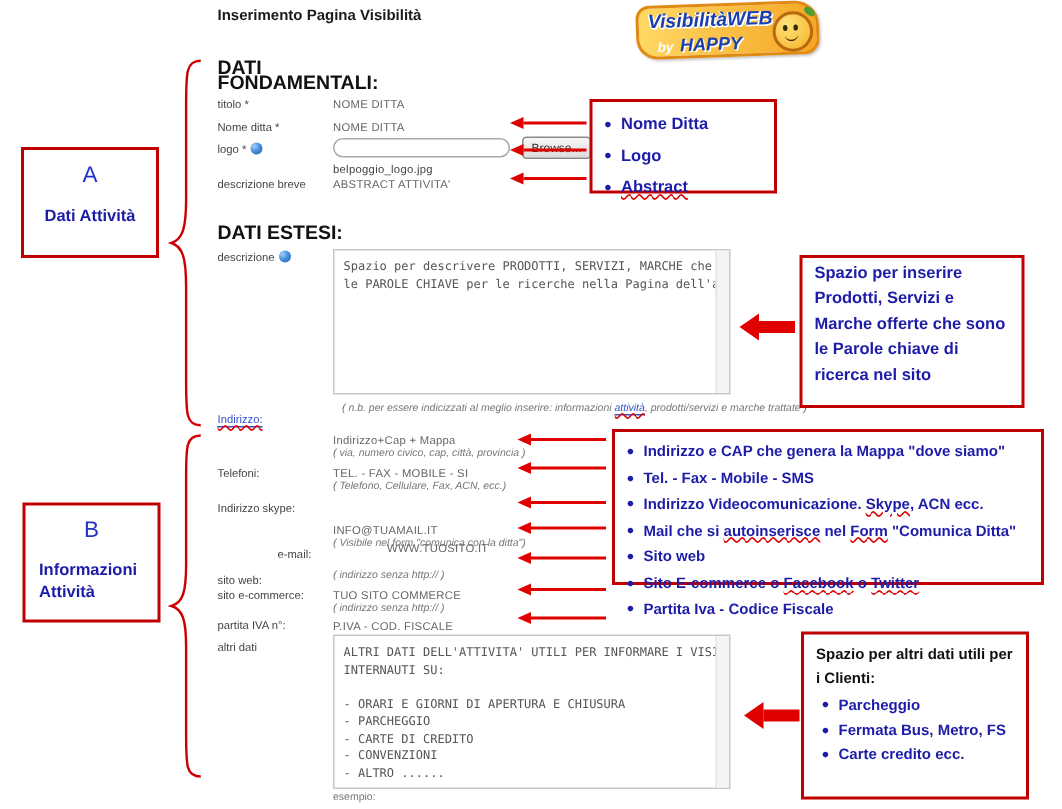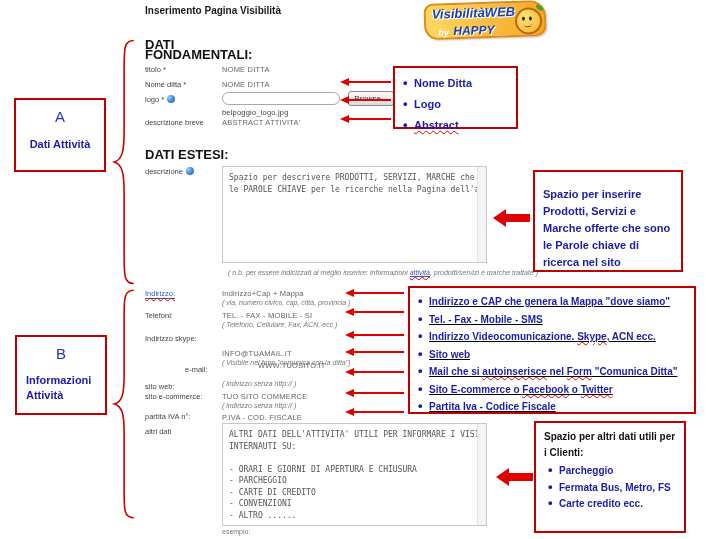--- a/index.html
+++ b/index.html
@@ -66,7 +66,7 @@
   .callout li::before{content:"\2022";position:absolute;left:0;top:-1px;font-size:13px;color:#1c1ca8;}
   .callout.ca li{font-size:11px;line-height:21px;}
   .callout.cb li{font-size:10px;line-height:17.5px;}
-  .callout.ce{padding:14px 8px;font-size:11px;line-height:17px;color:#1c1ca8;font-weight:bold;}
+  .callout.ce{padding:2px 8px;font-size:11px;line-height:17px;color:#1c1ca8;font-weight:bold;}
   .callout.cf{padding:6px 8px;}
   .callout.cf .cf-title{font-size:10px;font-weight:bold;color:#111;line-height:16px;}
   .callout.cf li{font-size:10px;line-height:16.5px;}

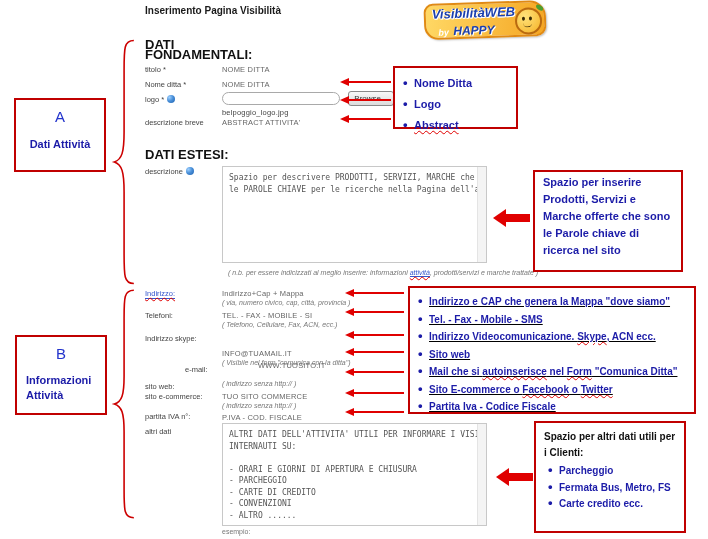--- a/index.html
+++ b/index.html
@@ -166,7 +166,7 @@
   <div class="arrow-block" style="left:506px;top:214px;"></div>
   <div class="callout ce" style="left:533px;top:170px;width:150px;height:102px;">Spazio per inserire Prodotti, Servizi e Marche offerte che sono le Parole chiave di ricerca nel sito</div>
 
-  <div class="flabel" style="top:289px;">
+  <div class="flabel" style="top:275px;">
     <span class="link-squiggle">Indirizzo:</span>
   </div>
   <div class="fvalue" style="top:289px;">Indirizzo+Cap + Mappa</div>

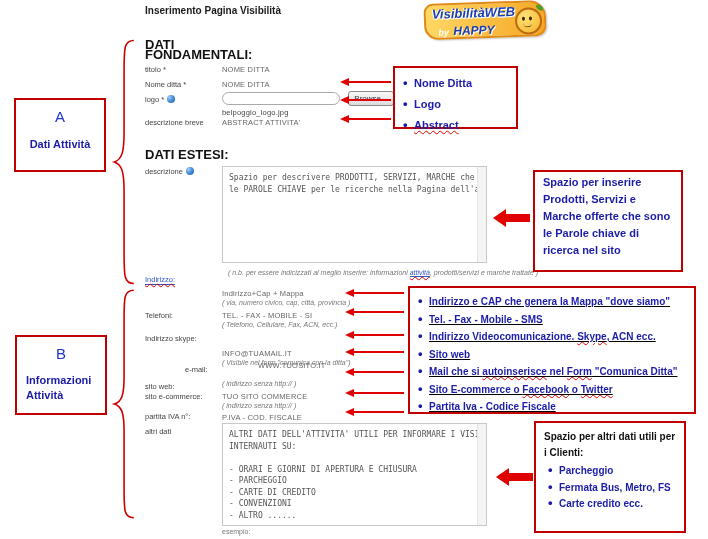--- a/index.html
+++ b/index.html
@@ -214,7 +214,7 @@
   <div class="arrow-thin" style="left:354px;top:392px;width:50px;"></div>
   <div class="arrow-thin" style="left:354px;top:411px;width:50px;"></div>
 
-  <div class="callout cb" style="left:408px;top:286px;width:288px;height:128px;text-decoration:underline;">
+  <div class="callout cb" style="left:408px;top:286px;width:288px;height:104px;">
     <ul>
       <li><span>Indirizzo e CAP che genera la Mappa "dove siamo"</span></li>
       <li><span>Tel. - Fax - Mobile - SMS</span></li>

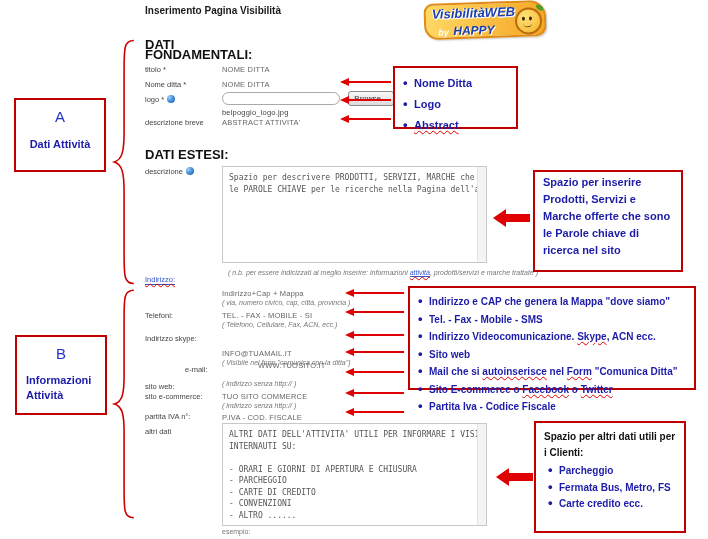--- a/index.html
+++ b/index.html
@@ -219,8 +219,8 @@
       <li><span>Indirizzo e CAP che genera la Mappa "dove siamo"</span></li>
       <li><span>Tel. - Fax - Mobile - SMS</span></li>
       <li><span class="squigglify">Indirizzo Videocomunicazione.  <span class="squiggle">Skype</span>, ACN  ecc.</span></li>
+      <li><span class="squigglify">Mail che si <span class="squiggle">autoinserisce</span> nel <span class="squiggle">Form</span> "Comunica Ditta"</span></li>
       <li><span>Sito web</span></li>
-      <li><span class="squigglify">Mail che si <span class="squiggle">autoinserisce</span> nel <span class="squiggle">Form</span> "Comunica Ditta"</span></li>
       <li><span class="squigglify">Sito E-commerce o <span class="squiggle">Facebook</span> o <span class="squiggle">Twitter</span></span></li>
       <li><span>Partita Iva - Codice Fiscale</span></li>
     </ul>

